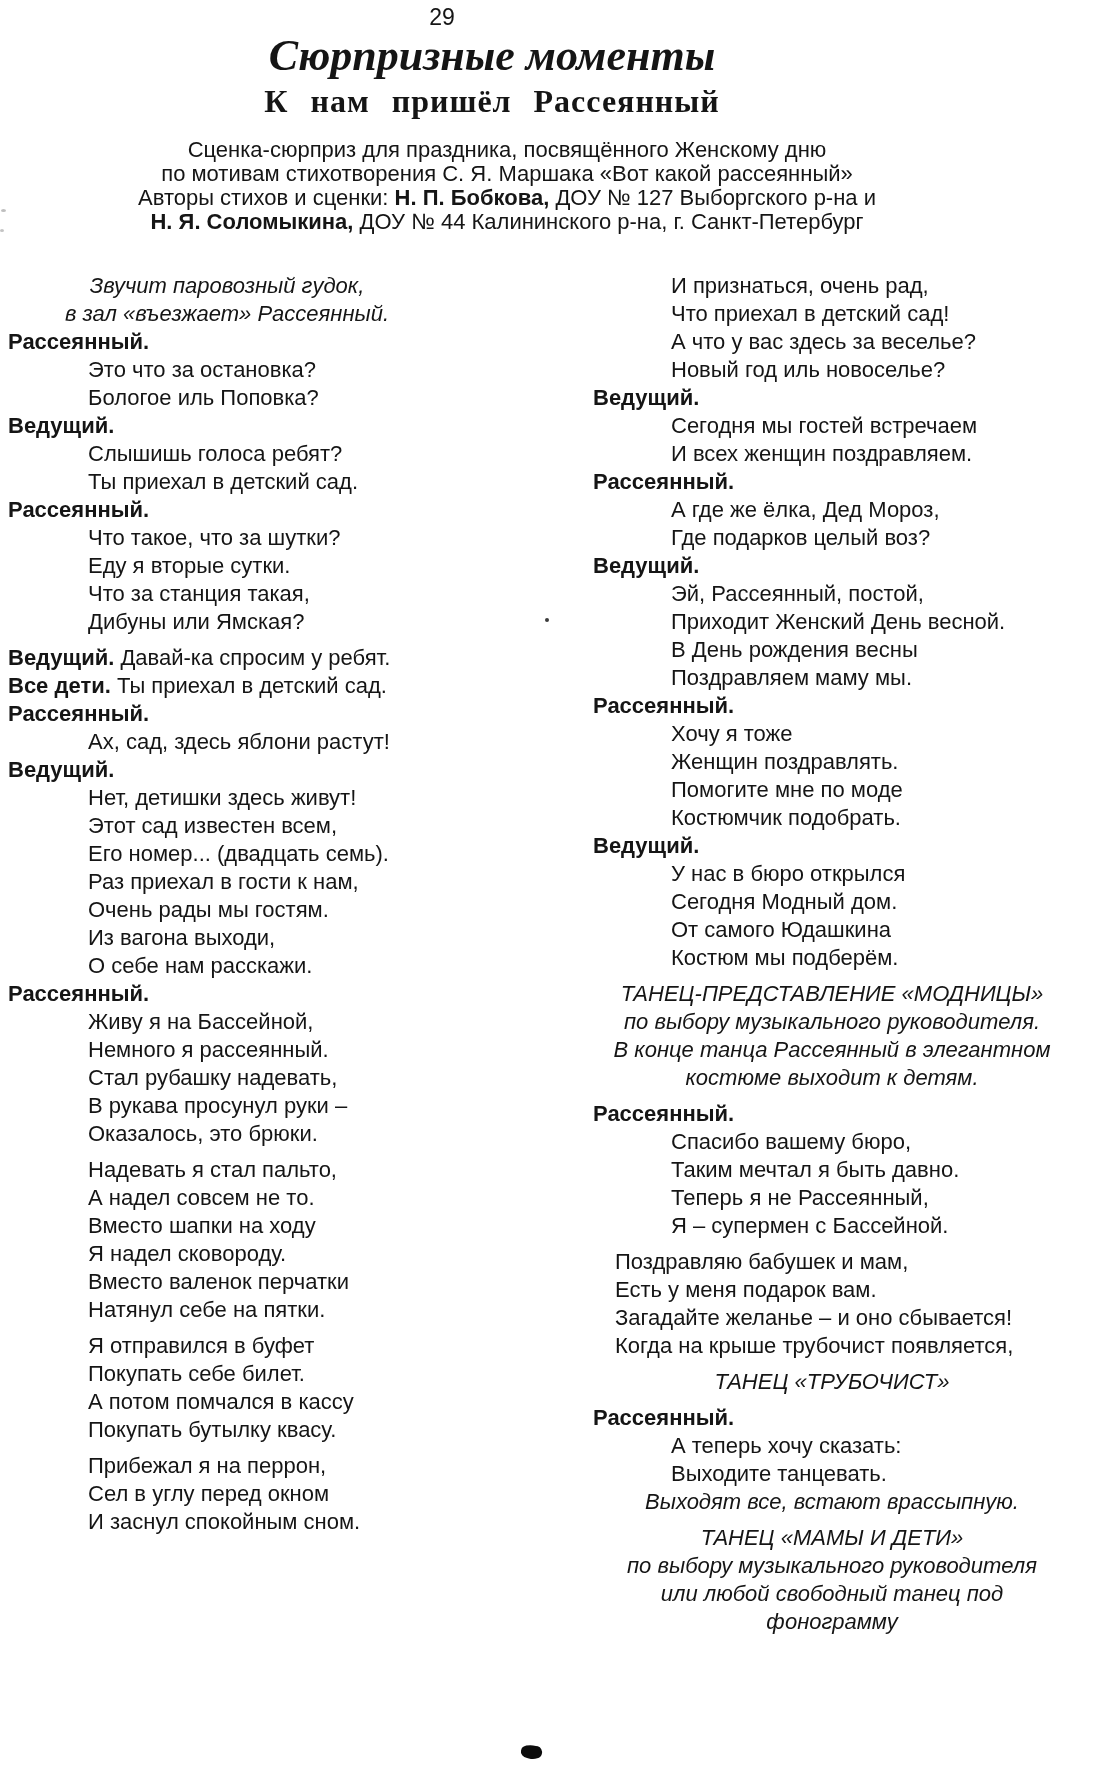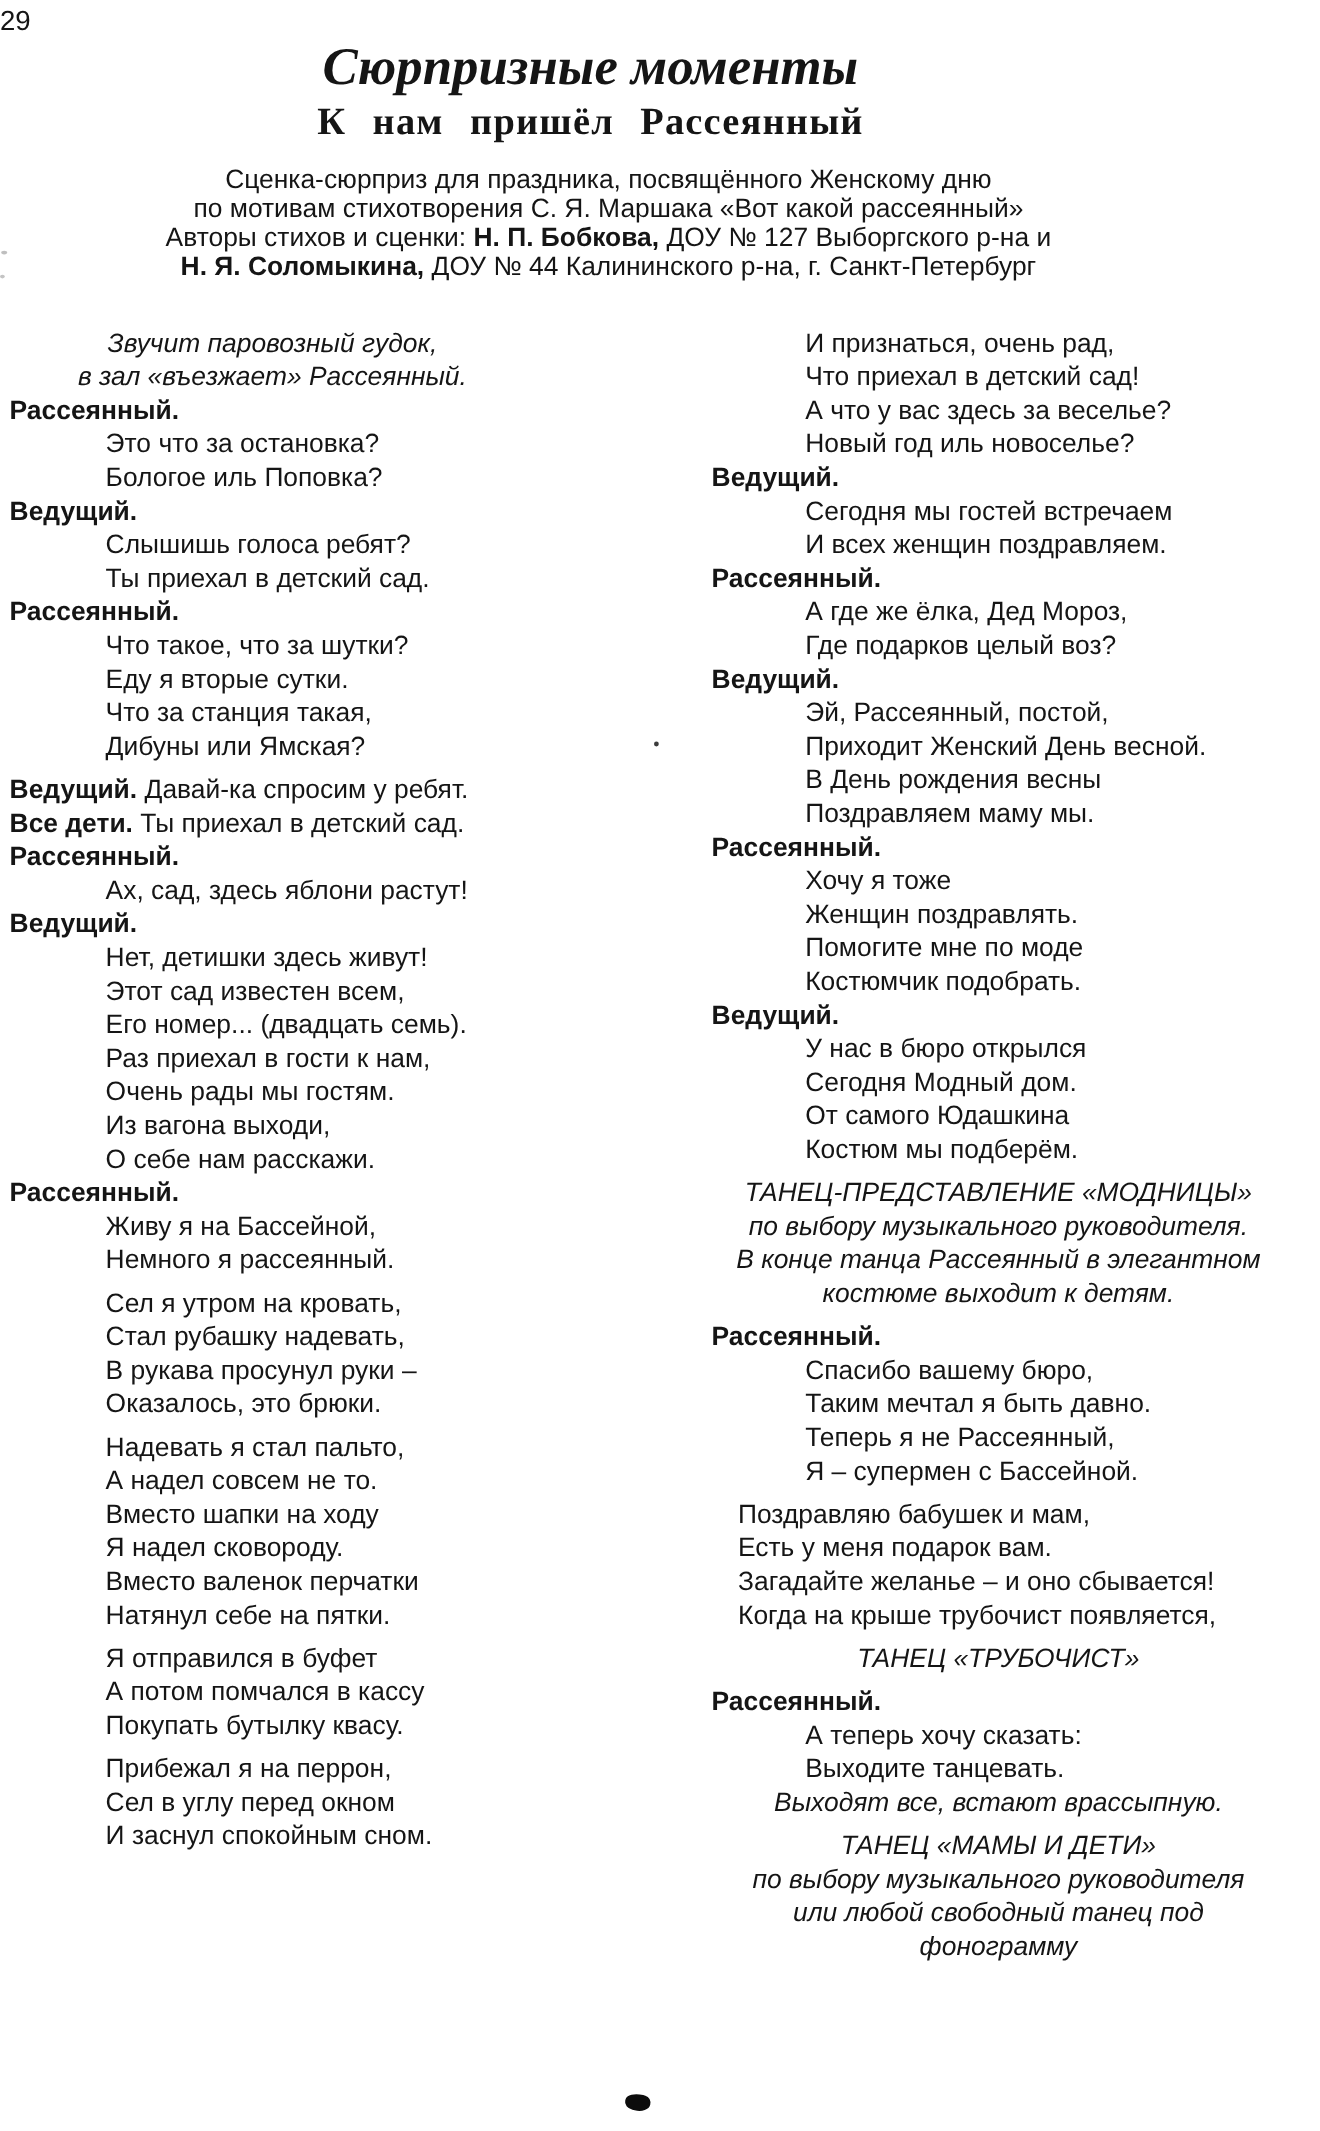--- a/index.html
+++ b/index.html
@@ -8,7 +8,7 @@
     background:#ffffff;color:#151515;
     font-family:"Liberation Sans",sans-serif;
   }
-  .pagenum{width:884px;font-size:23px;padding-top:4px;}
+  .pagenum{width:884px;text-align:center;font-size:23px;padding-top:4px;}
   .header{width:984px;text-align:center;}
   .title{
     margin:2px 0 0;font-family:"Liberation Serif",serif;

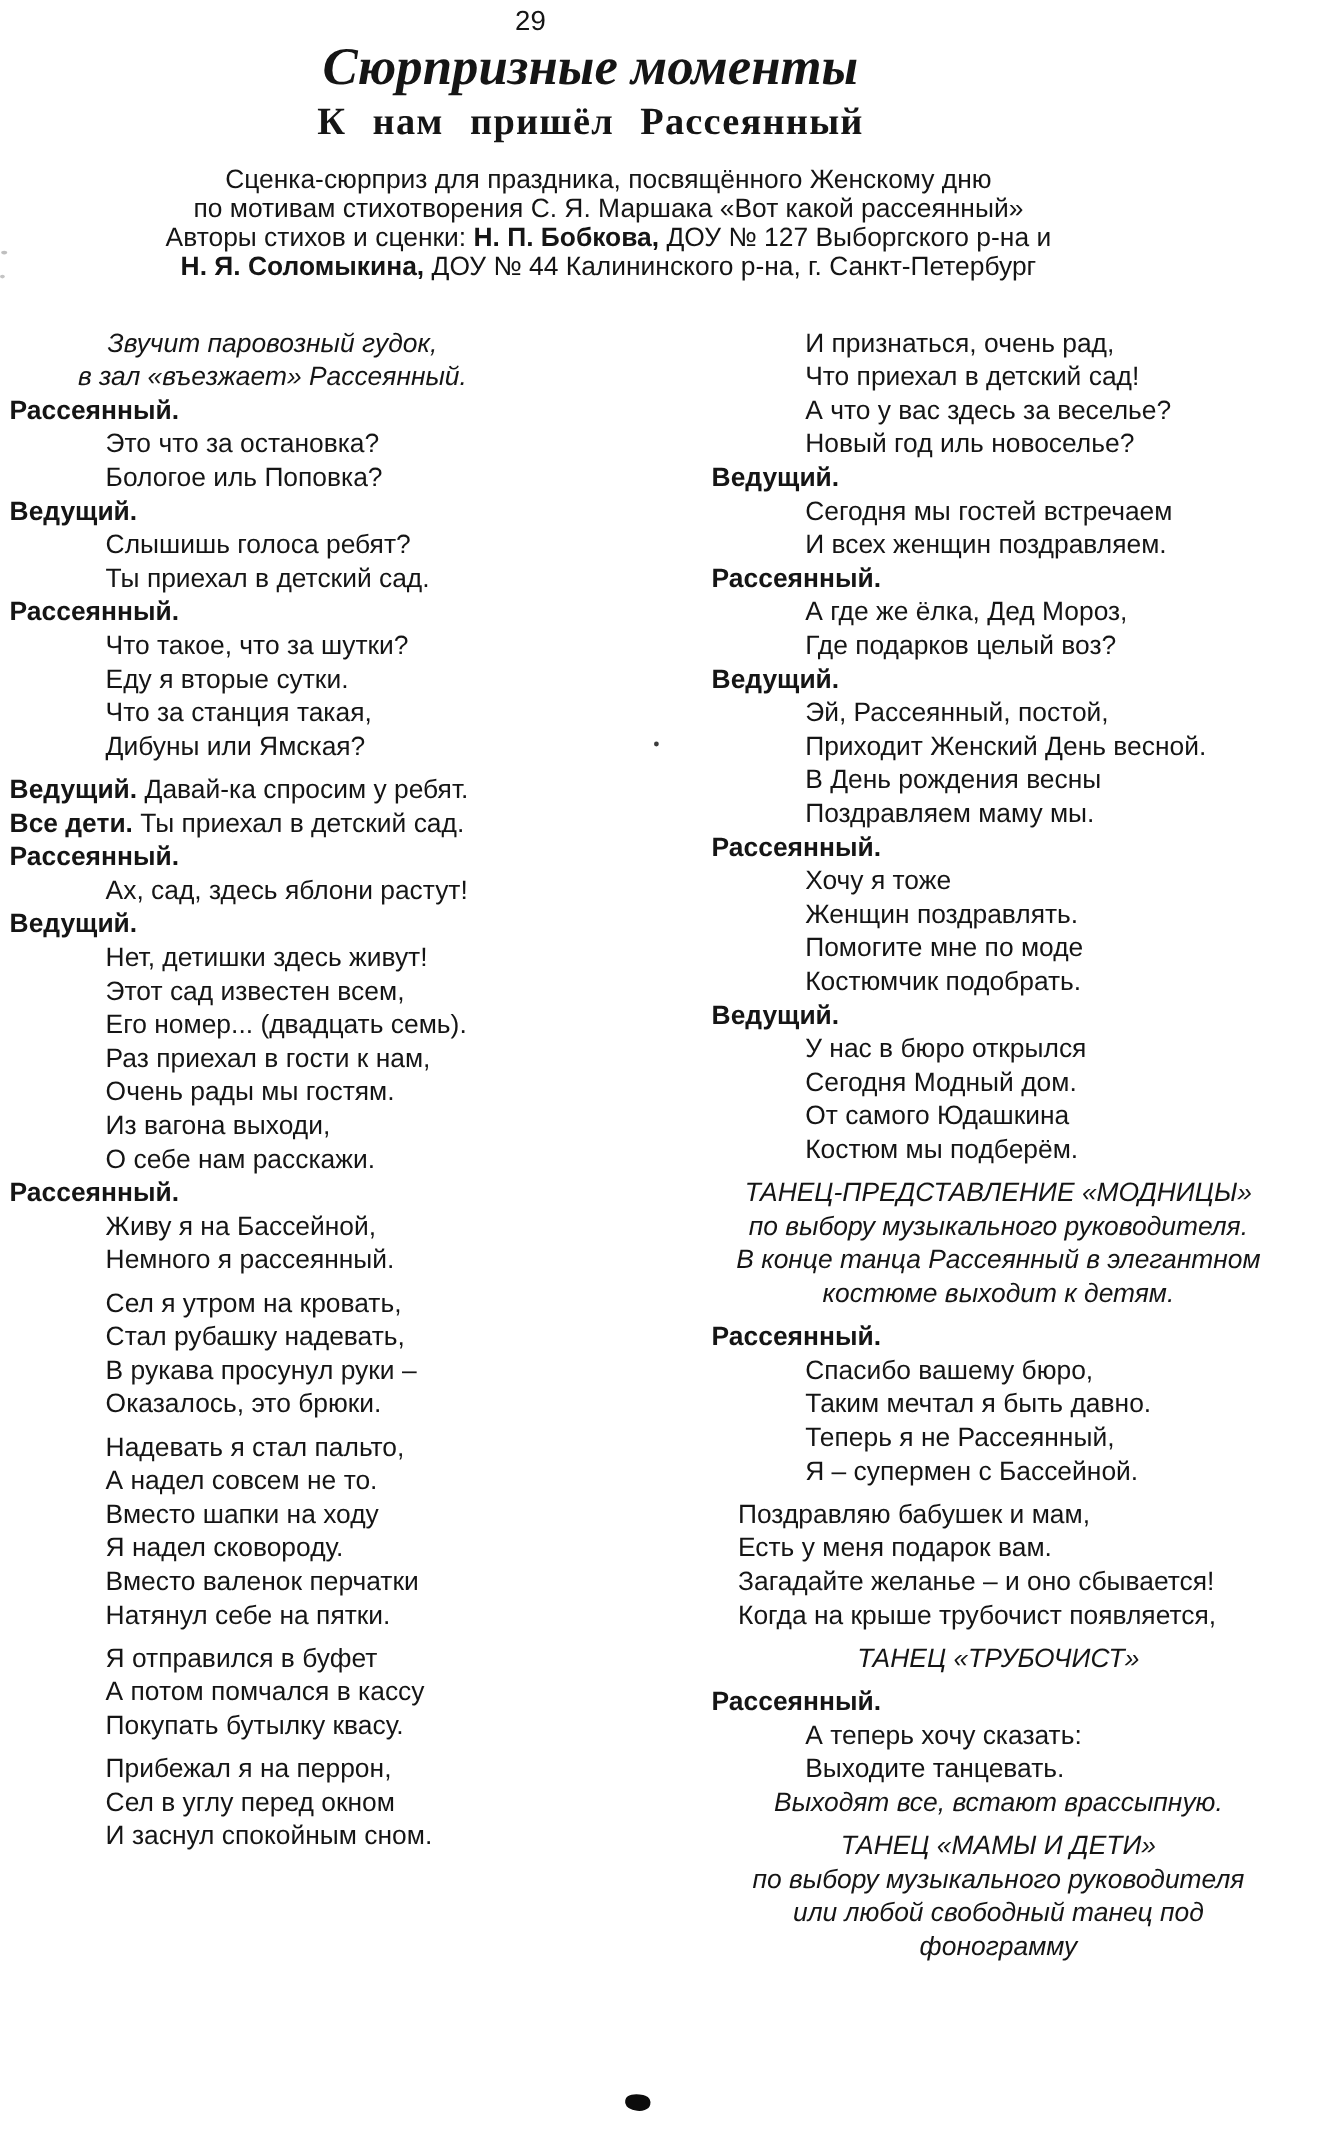--- a/index.html
+++ b/index.html
@@ -91,7 +91,6 @@
         <div class="line sp">Рассеянный.</div>
         <div class="line dl">Живу я на Бассейной,</div>
         <div class="line dl">Немного я рассеянный.</div>
-        <div class="line dl gap">Сел я утром на кровать,</div>
         <div class="line dl">Стал рубашку надевать,</div>
         <div class="line dl">В рукава просунул руки –</div>
         <div class="line dl">Оказалось, это брюки.</div>

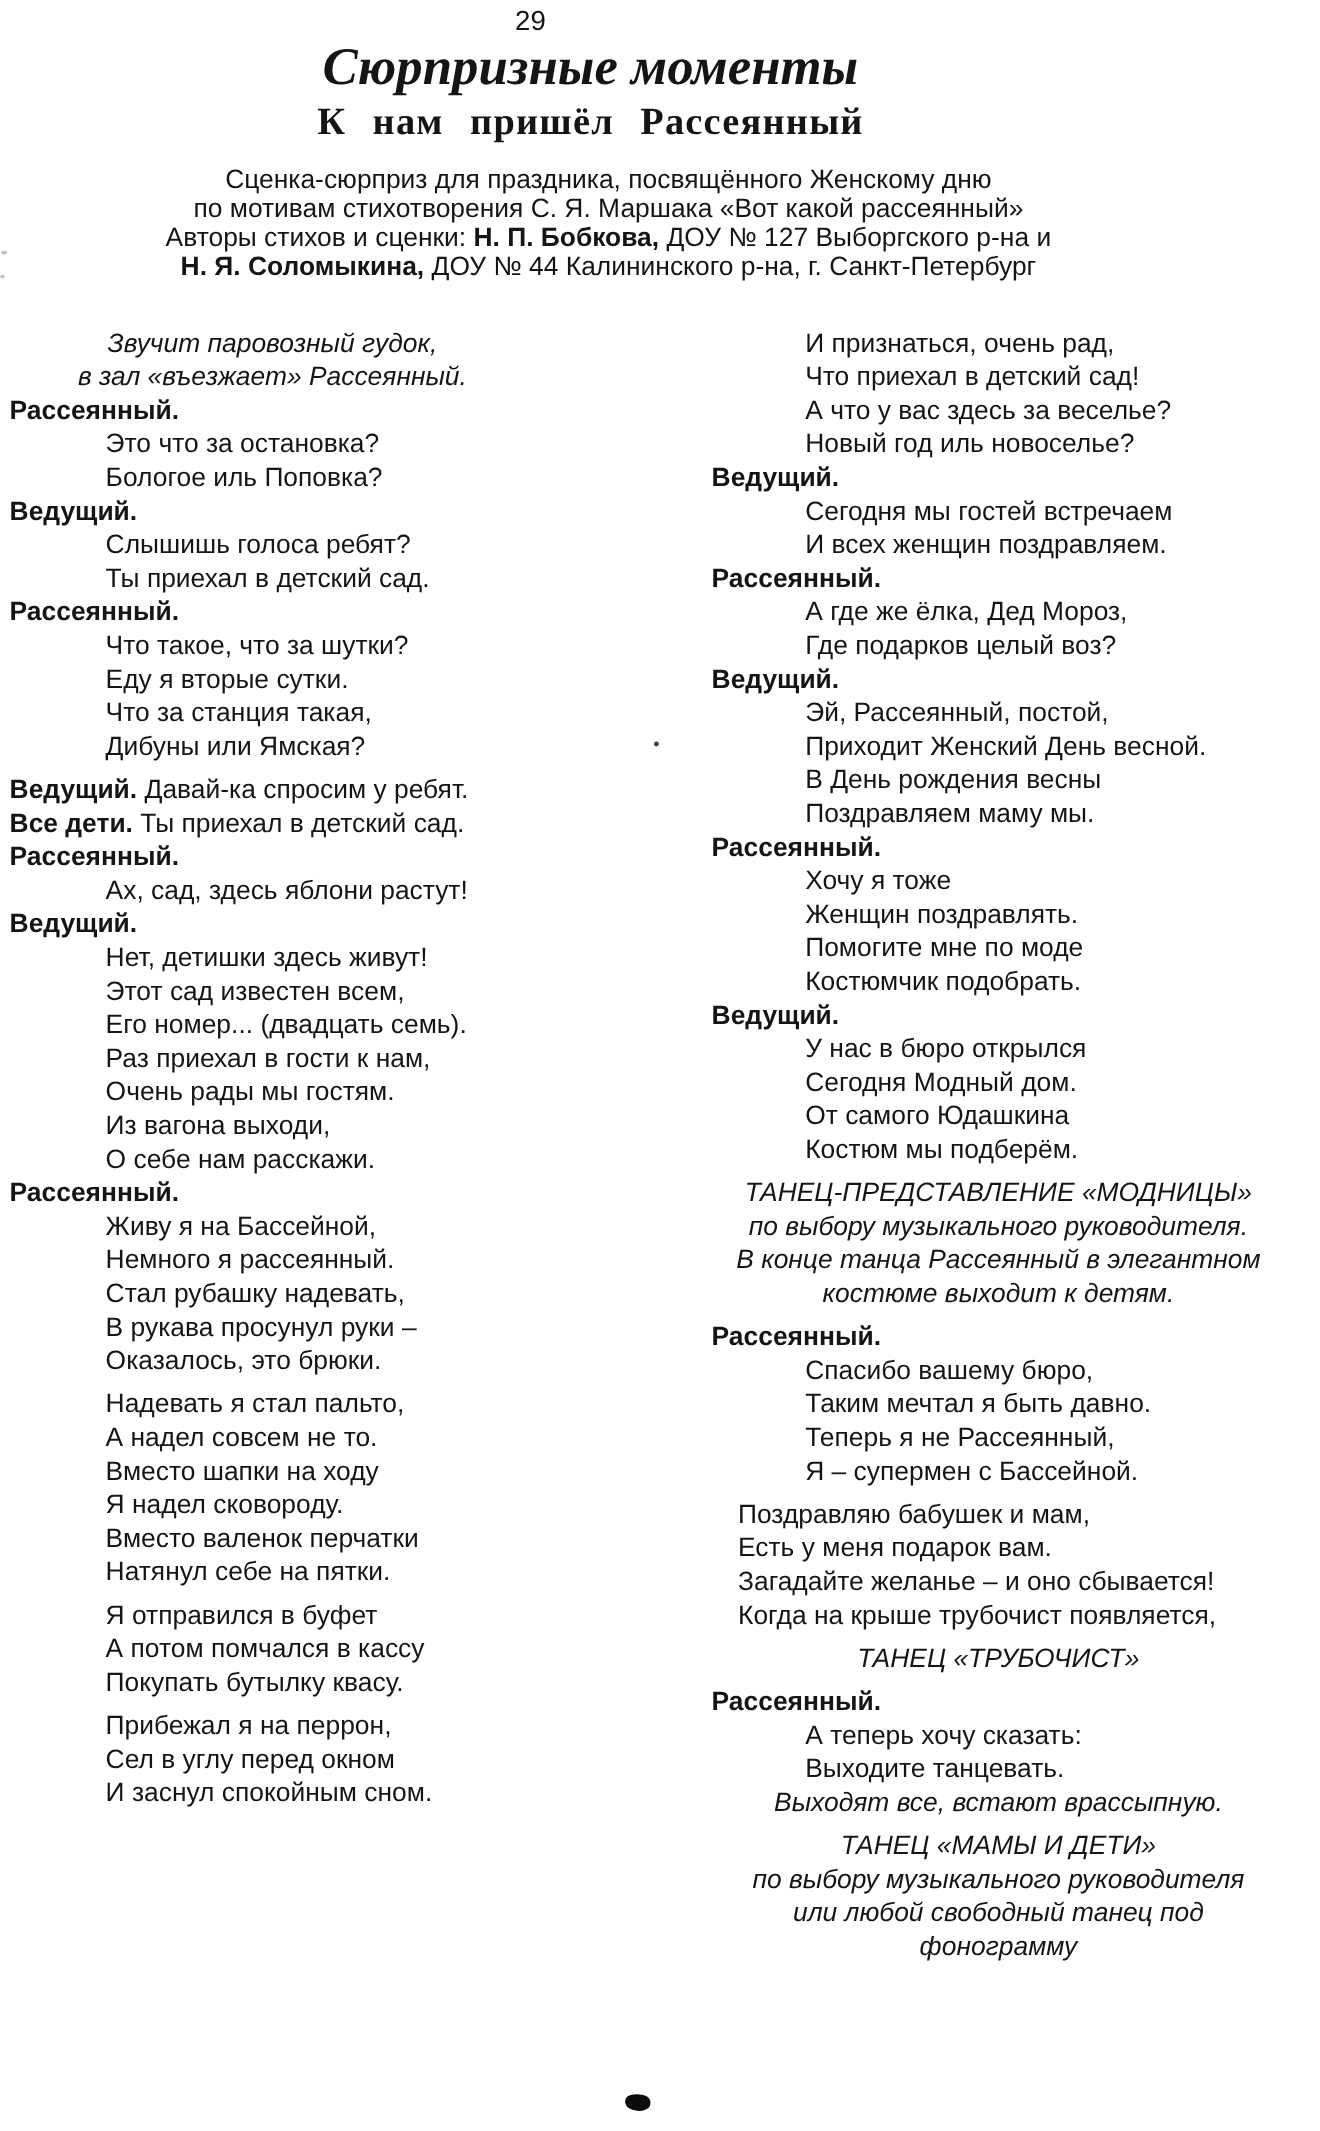--- a/index.html
+++ b/index.html
@@ -101,6 +101,7 @@
         <div class="line dl">Вместо валенок перчатки</div>
         <div class="line dl">Натянул себе на пятки.</div>
         <div class="line dl gap">Я отправился в буфет</div>
+        <div class="line dl">Покупать себе билет.</div>
         <div class="line dl">А потом помчался в кассу</div>
         <div class="line dl">Покупать бутылку квасу.</div>
         <div class="line dl gap">Прибежал я на перрон,</div>

